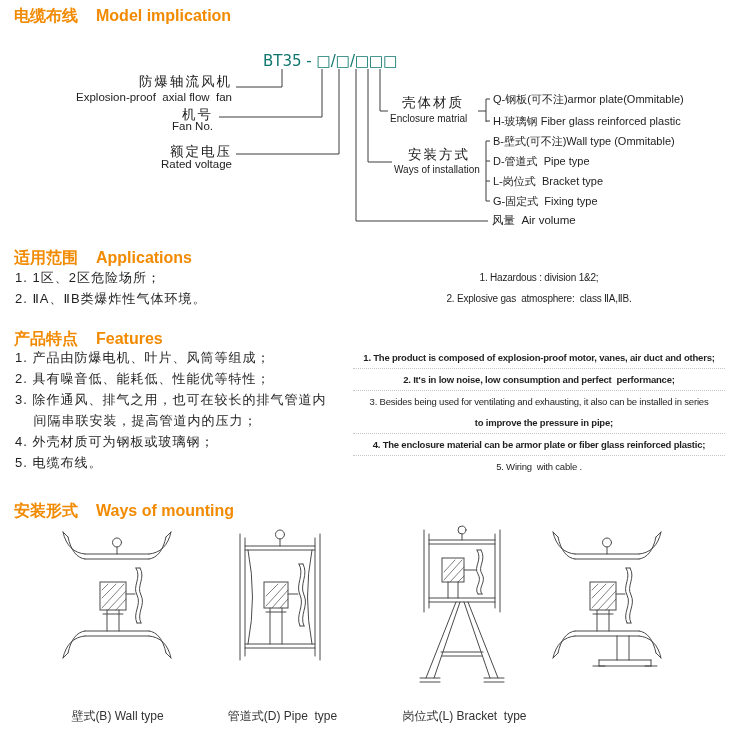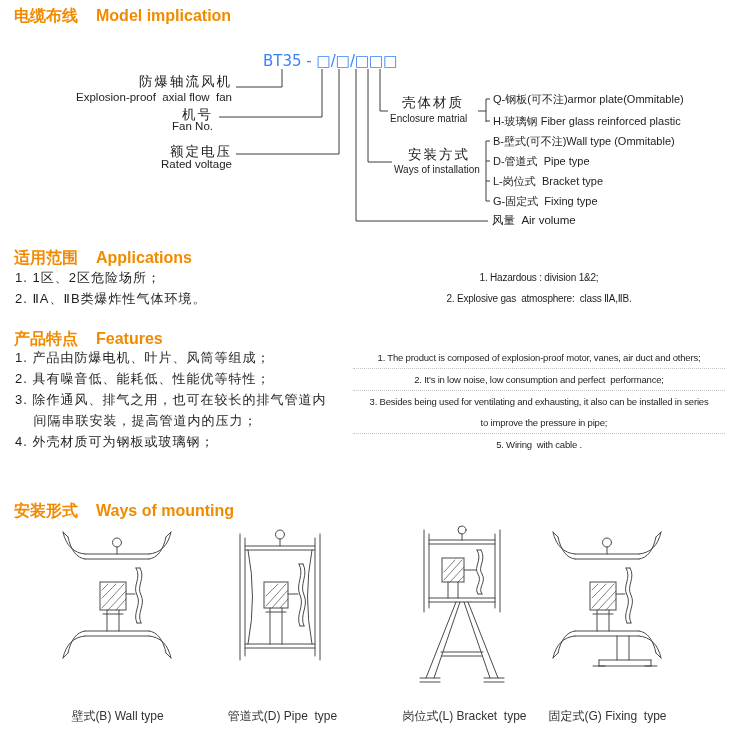--- a/index.html
+++ b/index.html
@@ -14,7 +14,7 @@
   #diagram{position:absolute;left:0;top:44px;width:730px;height:202px;}
   #diagram > svg{position:absolute;left:0;top:0;}
   .dg{position:absolute;white-space:pre;color:#222;}
-  .code{font-size:15px;font-family:"DejaVu Sans",sans-serif;color:#3b82f6;}
+  .code{font-size:15px;font-family:"DejaVu Sans",sans-serif;color:#0f766e;}
   .zh13{font-size:13.5px;letter-spacing:2px;}
   .en11{font-size:11.5px;}
   .en10{font-size:10px;}

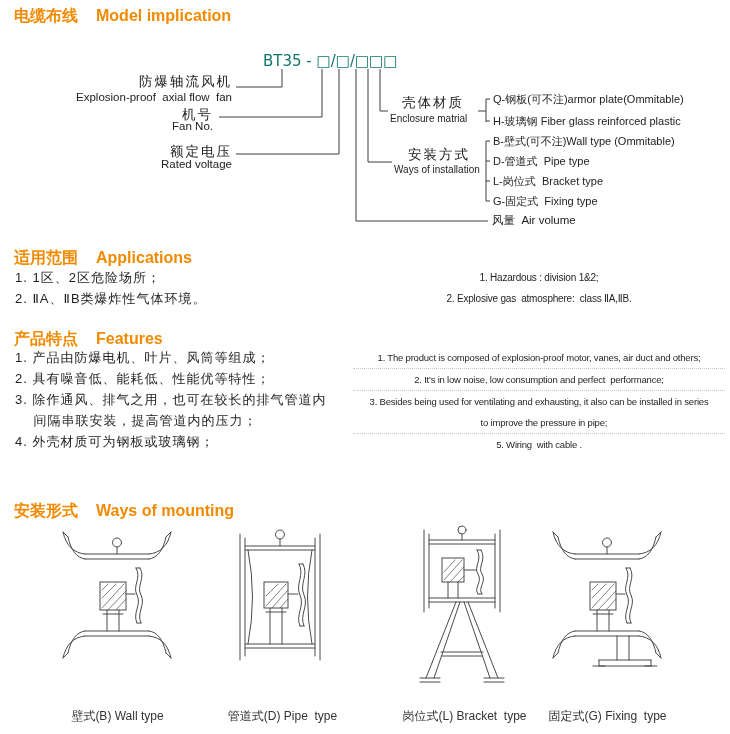--- a/index.html
+++ b/index.html
@@ -26,7 +26,7 @@
   .line{white-space:pre;height:21px;line-height:21px;}
   .zh-body{font-size:13px;letter-spacing:1px;}
   .en-body{font-size:9.5px;letter-spacing:-0.2px;text-align:center;}
-  .rule{border-bottom:1px dotted #c6c6c6;}
+  .rule{border-bottom:1px dotted #c6c6c6;font-weight:bold;}
 
   
   figure{margin:0;}

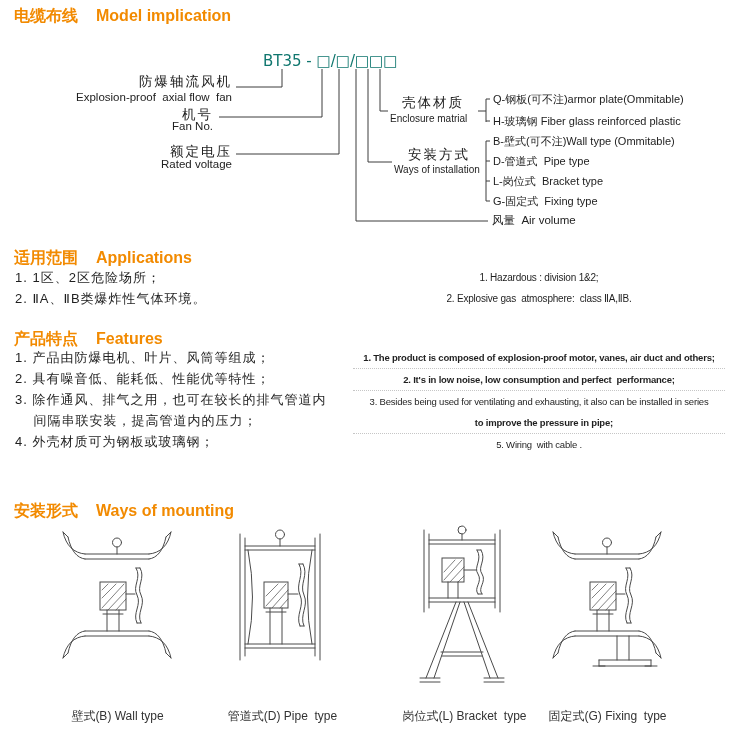--- a/index.html
+++ b/index.html
@@ -107,6 +107,7 @@
   <div class="line en-body rule">2. It's in low noise, low consumption and perfect  performance;</div>
   <div class="line en-body">3. Besides being used for ventilating and exhausting, it also can be installed in series</div>
   <div class="line en-body rule">    to improve the pressure in pipe;</div>
+  <div class="line en-body rule">4. The enclosure material can be armor plate or fiber glass reinforced plastic;</div>
   <div class="line en-body">5. Wiring  with cable .</div>
 </div>
 

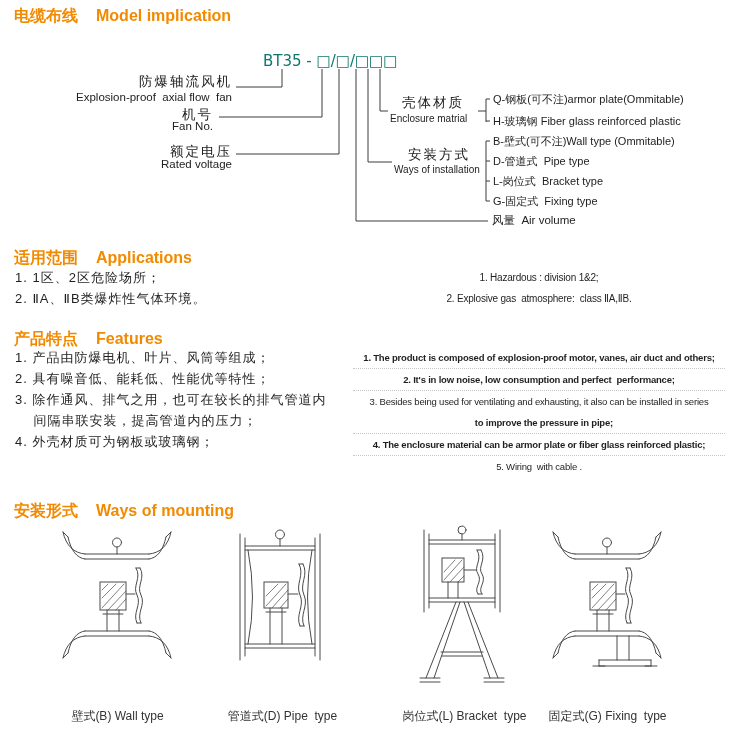--- a/index.html
+++ b/index.html
@@ -101,6 +101,7 @@
   <div class="line zh-body">3. 除作通风、排气之用，也可在较长的排气管道内</div>
   <div class="line zh-body">    间隔串联安装，提高管道内的压力；</div>
   <div class="line zh-body">4. 外壳材质可为钢板或玻璃钢；</div>
+  <div class="line zh-body">5. 电缆布线。</div>
 </div>
 <div class="col" style="left:353px;top:347px;width:372px">
   <div class="line en-body rule">1. The product is composed of explosion-proof motor, vanes, air duct and others;</div>

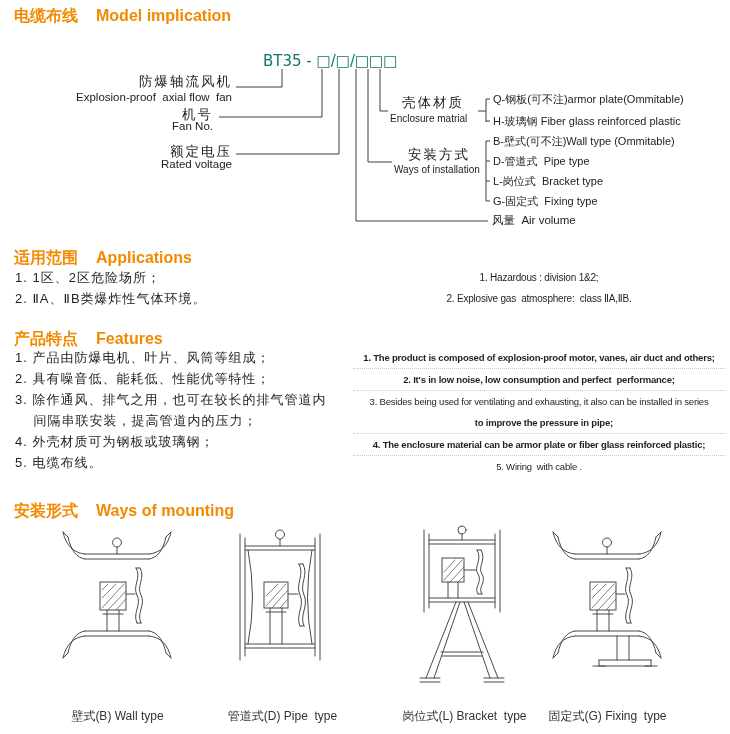--- a/index.html
+++ b/index.html
@@ -194,7 +194,6 @@
       <path d="M58 146 H70 M110 146 H122"></path>
     </g>
   </svg>
-  <figcaption>固定式(G) Fixing  type</figcaption>
 </figure>
 
 </body></html>

